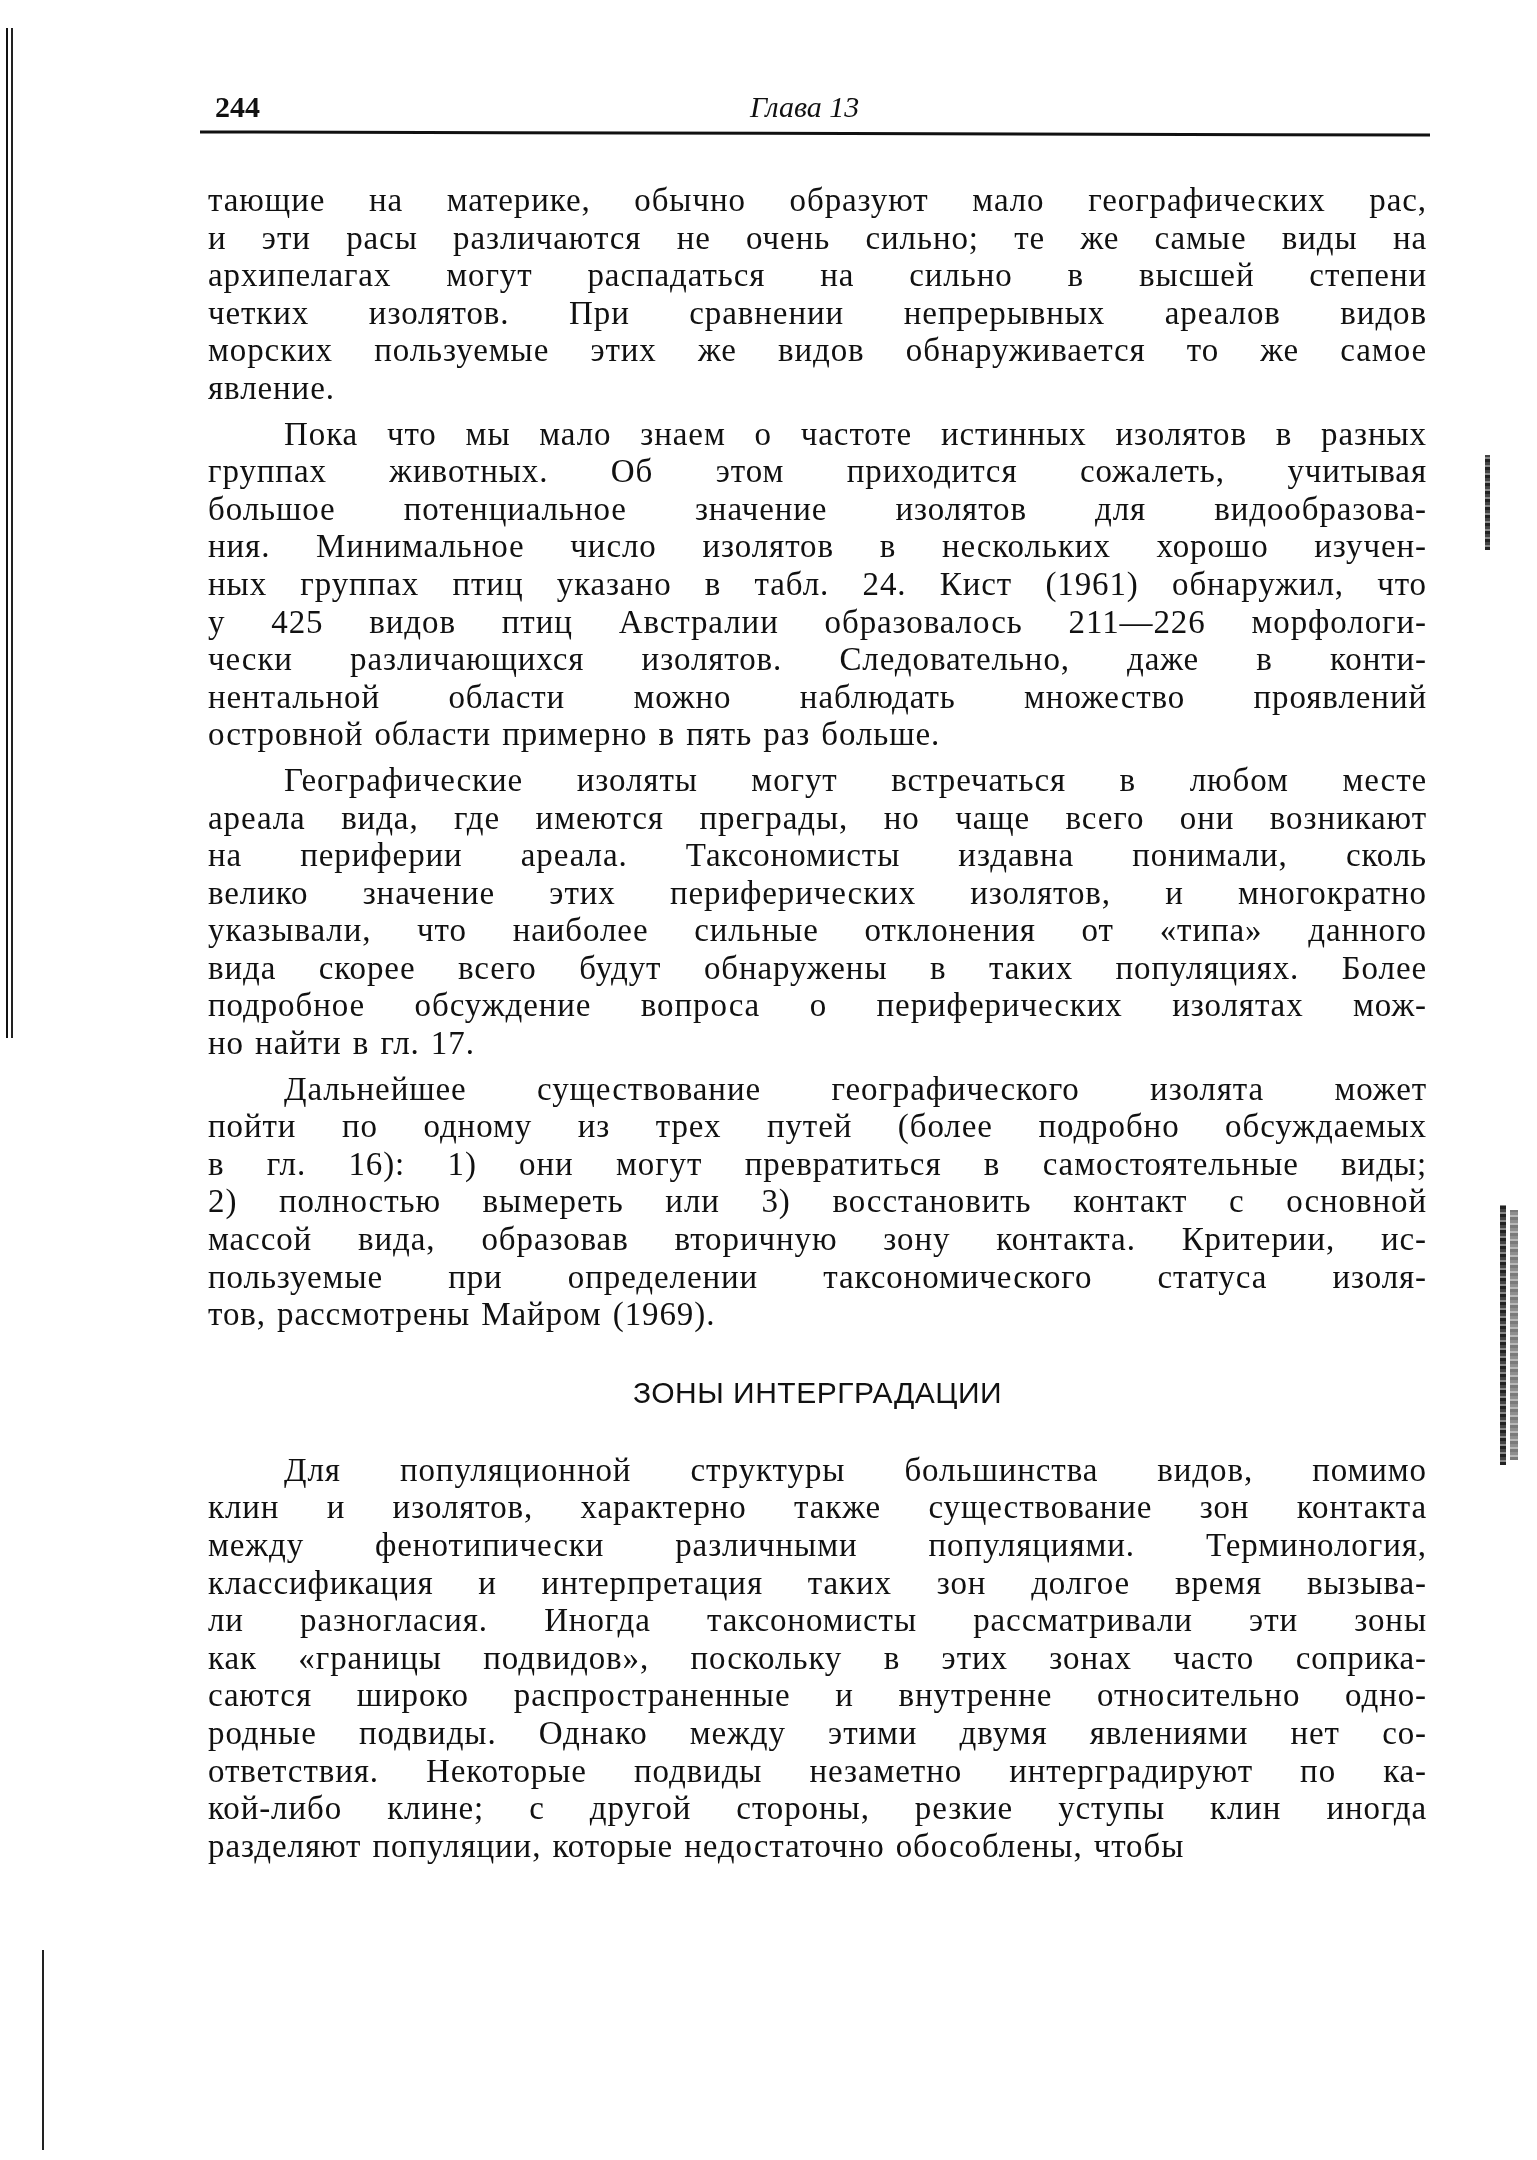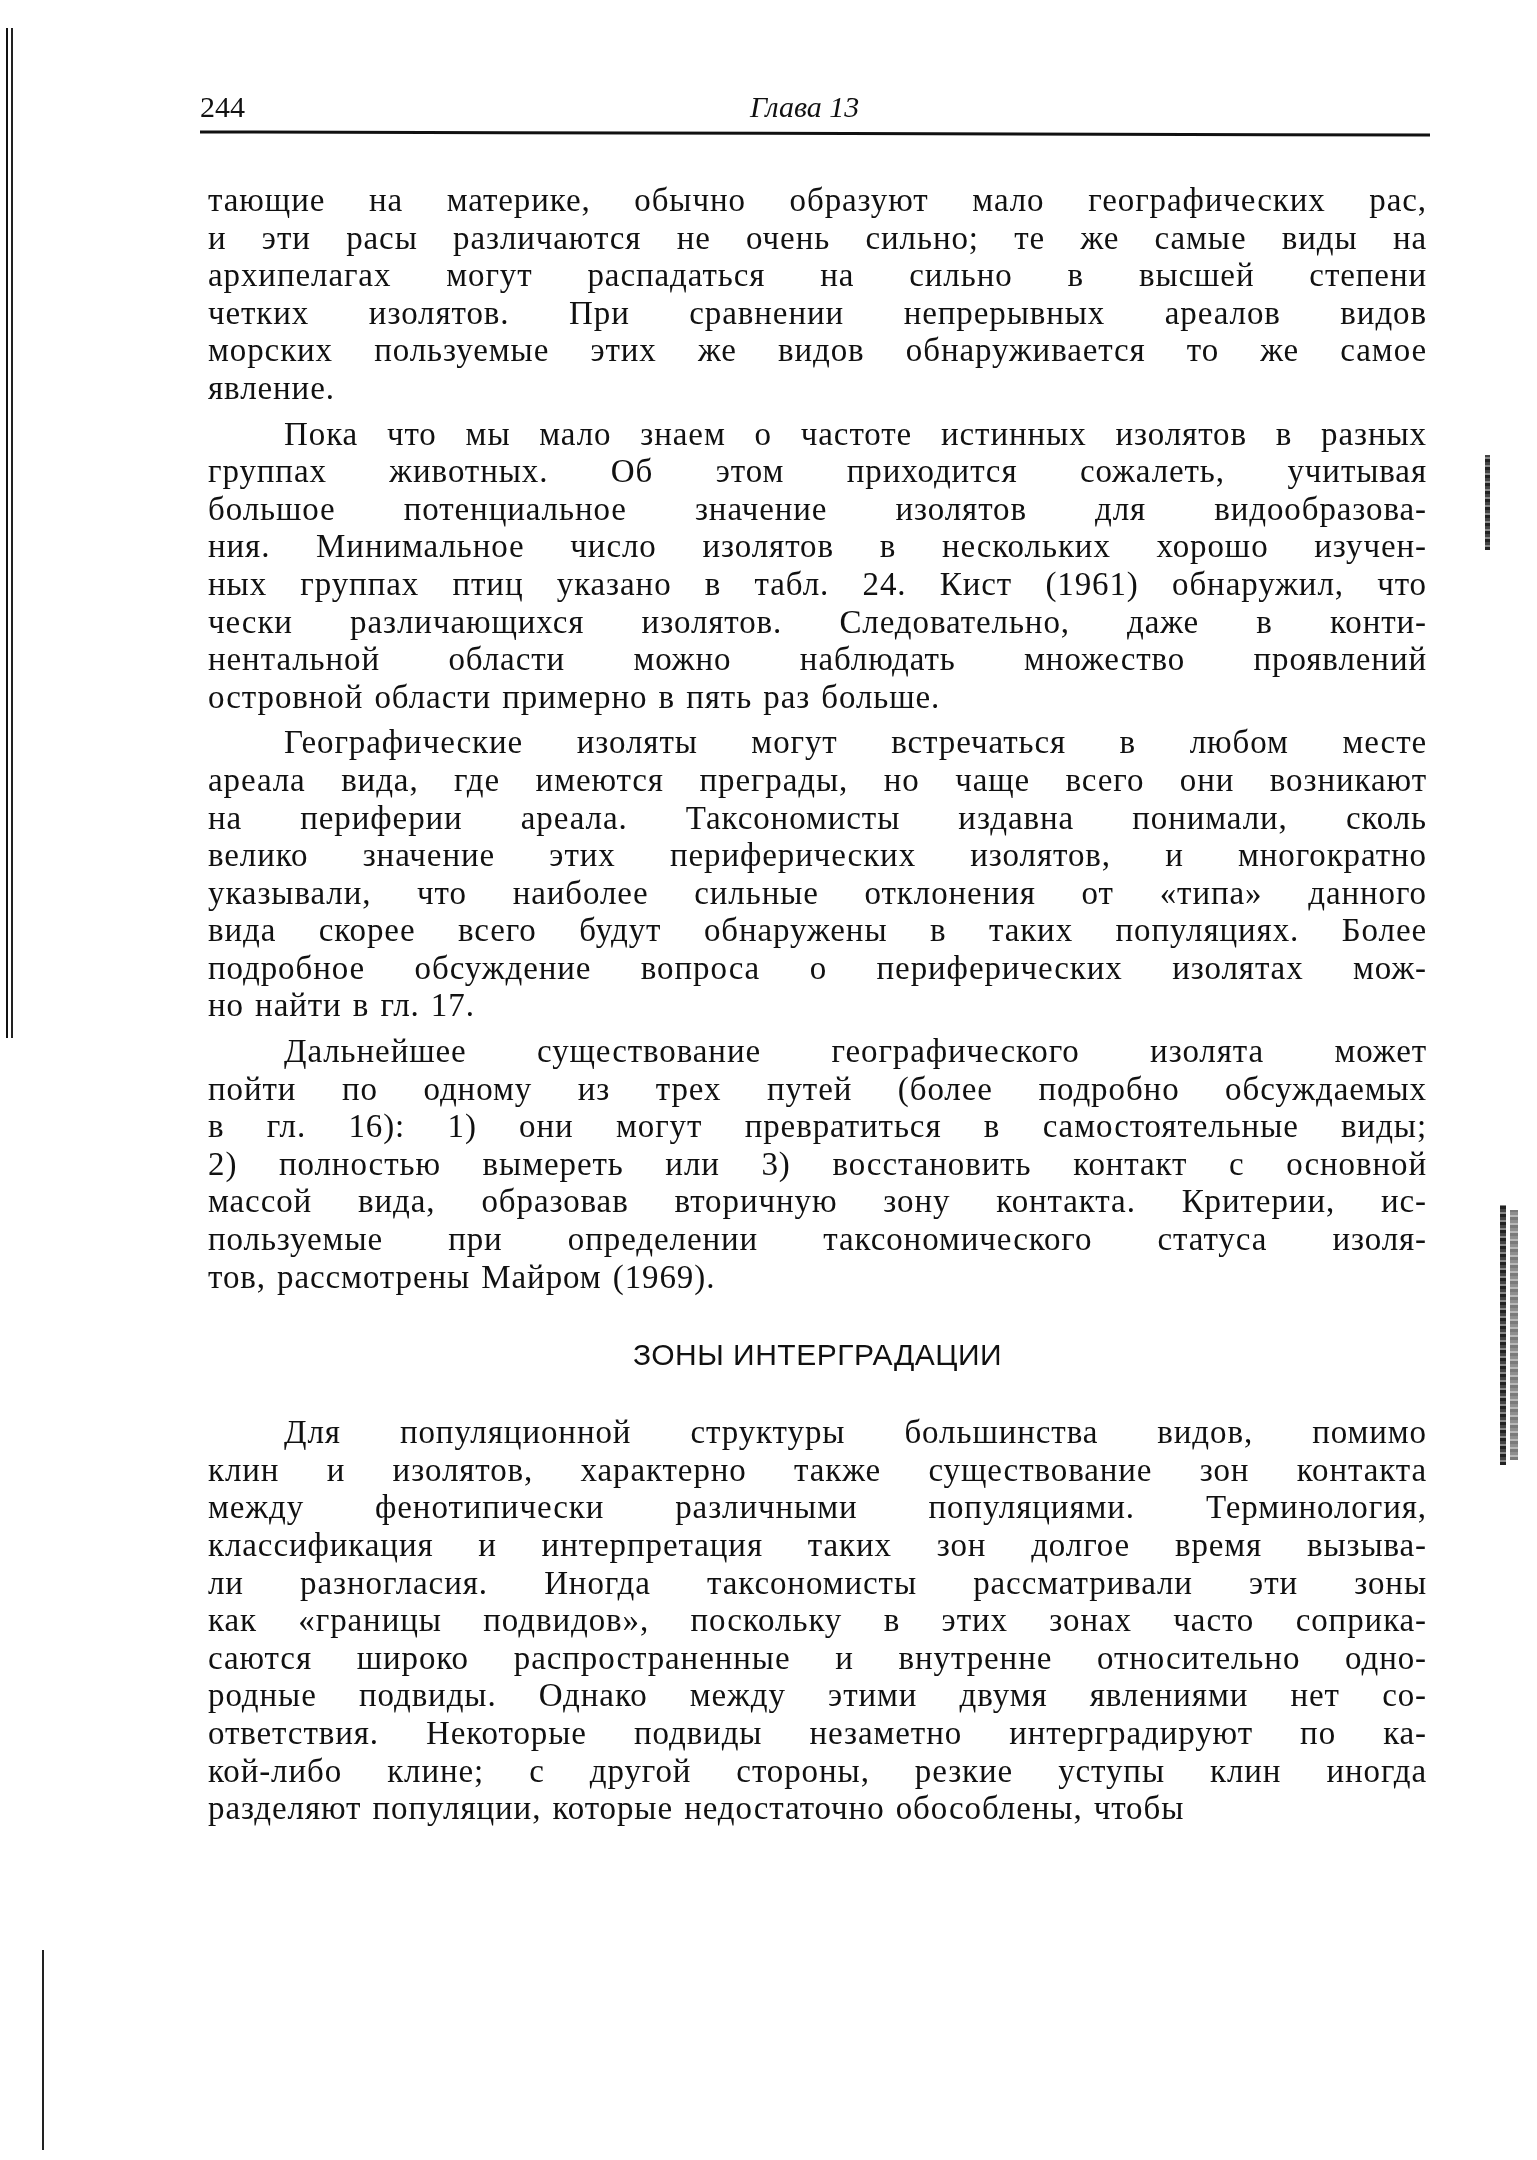--- a/index.html
+++ b/index.html
@@ -9,7 +9,7 @@
          border-left:2px solid #111; border-right:2px solid #222; }
   .scan-border-left2 { position:absolute; left:42px; top:1950px; width:2px; height:200px; background:#222; }
   .header { position:absolute; left:200px; top:90px; width:1235px; height:42px; }
-  .page-num { position:absolute; left:0; top:0; font-family:"Liberation Serif",serif; font-size:30px; }
+  .page-num { position:absolute; left:15px; top:0; font-family:"Liberation Serif",serif; font-size:30px;font-weight:bold; }
   .running-head { position:absolute; left:550px; top:0; font-family:"Liberation Serif",serif; font-style:italic; font-size:30px; }
   .header-rule { position:absolute; left:200px; top:132px; width:1230px; height:3px; background:#111;
          transform:skewY(0.15deg); }

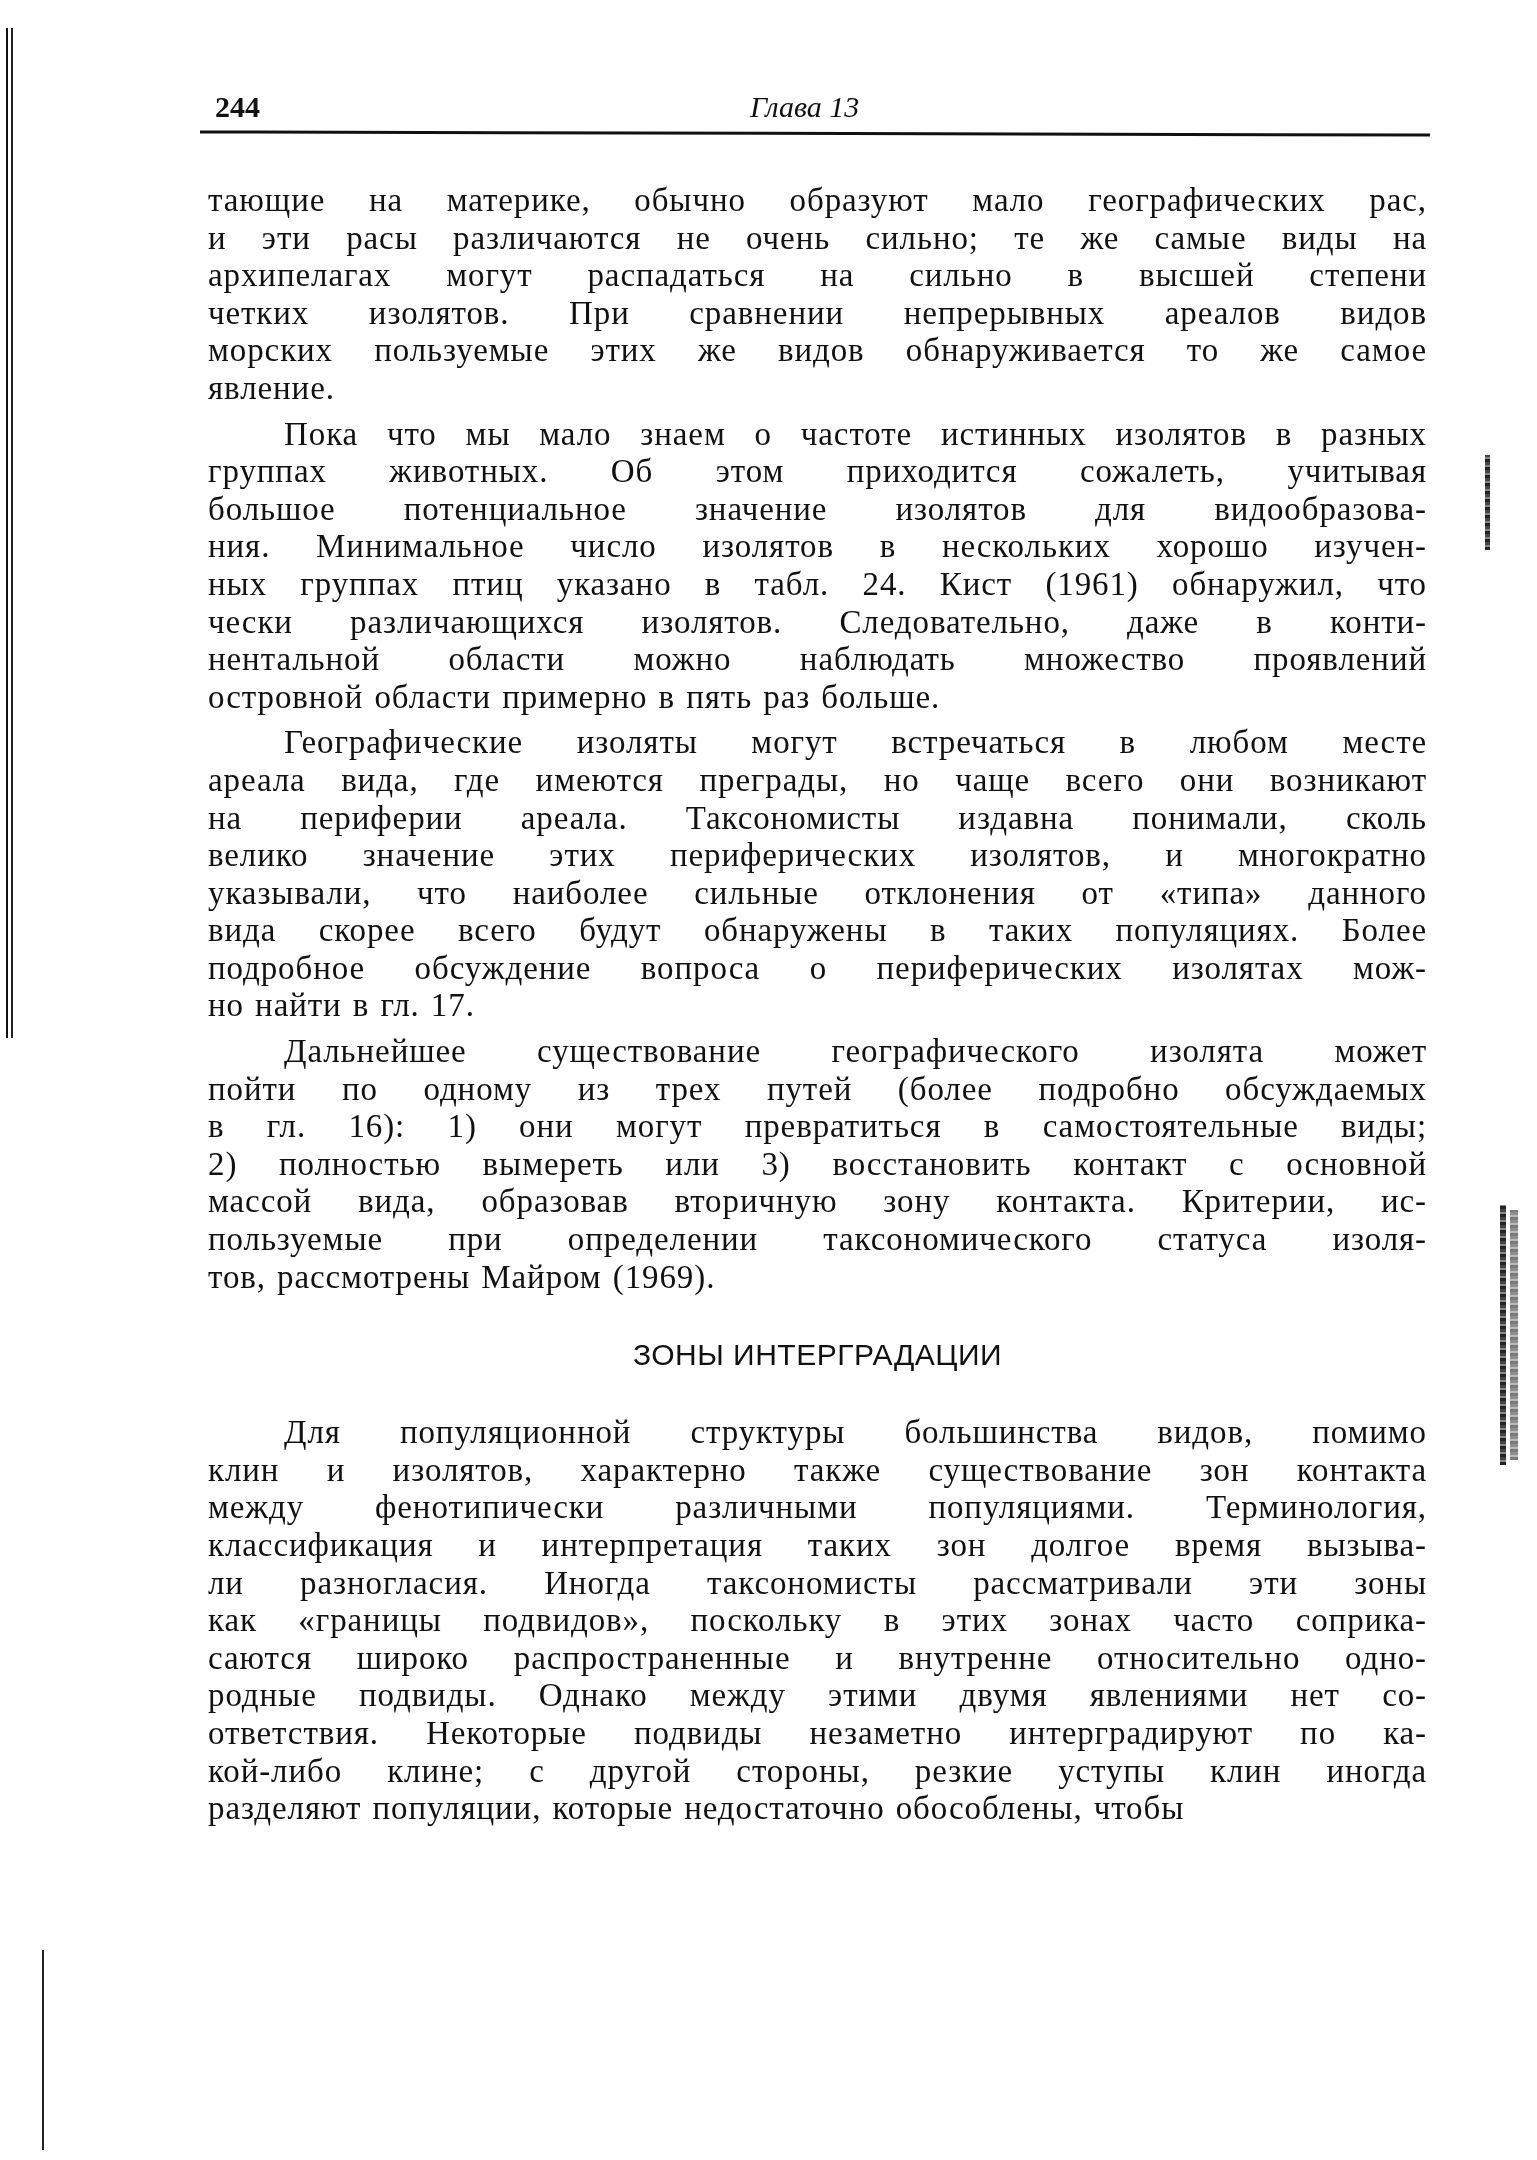--- a/index.html
+++ b/index.html
@@ -56,6 +56,7 @@
         <span class="line">большое потенциальное значение изолятов для видообразова-</span>
         <span class="line">ния. Минимальное число изолятов в нескольких хорошо изучен-</span>
         <span class="line">ных группах птиц указано в табл. 24. Кист (1961) обнаружил, что</span>
+        <span class="line">у 425 видов птиц Австралии образовалось 211—226 морфологи-</span>
         <span class="line">чески различающихся изолятов. Следовательно, даже в конти-</span>
         <span class="line">нентальной области можно наблюдать множество проявлений</span>
         <span class="line last">островной области примерно в пять раз больше.</span>

